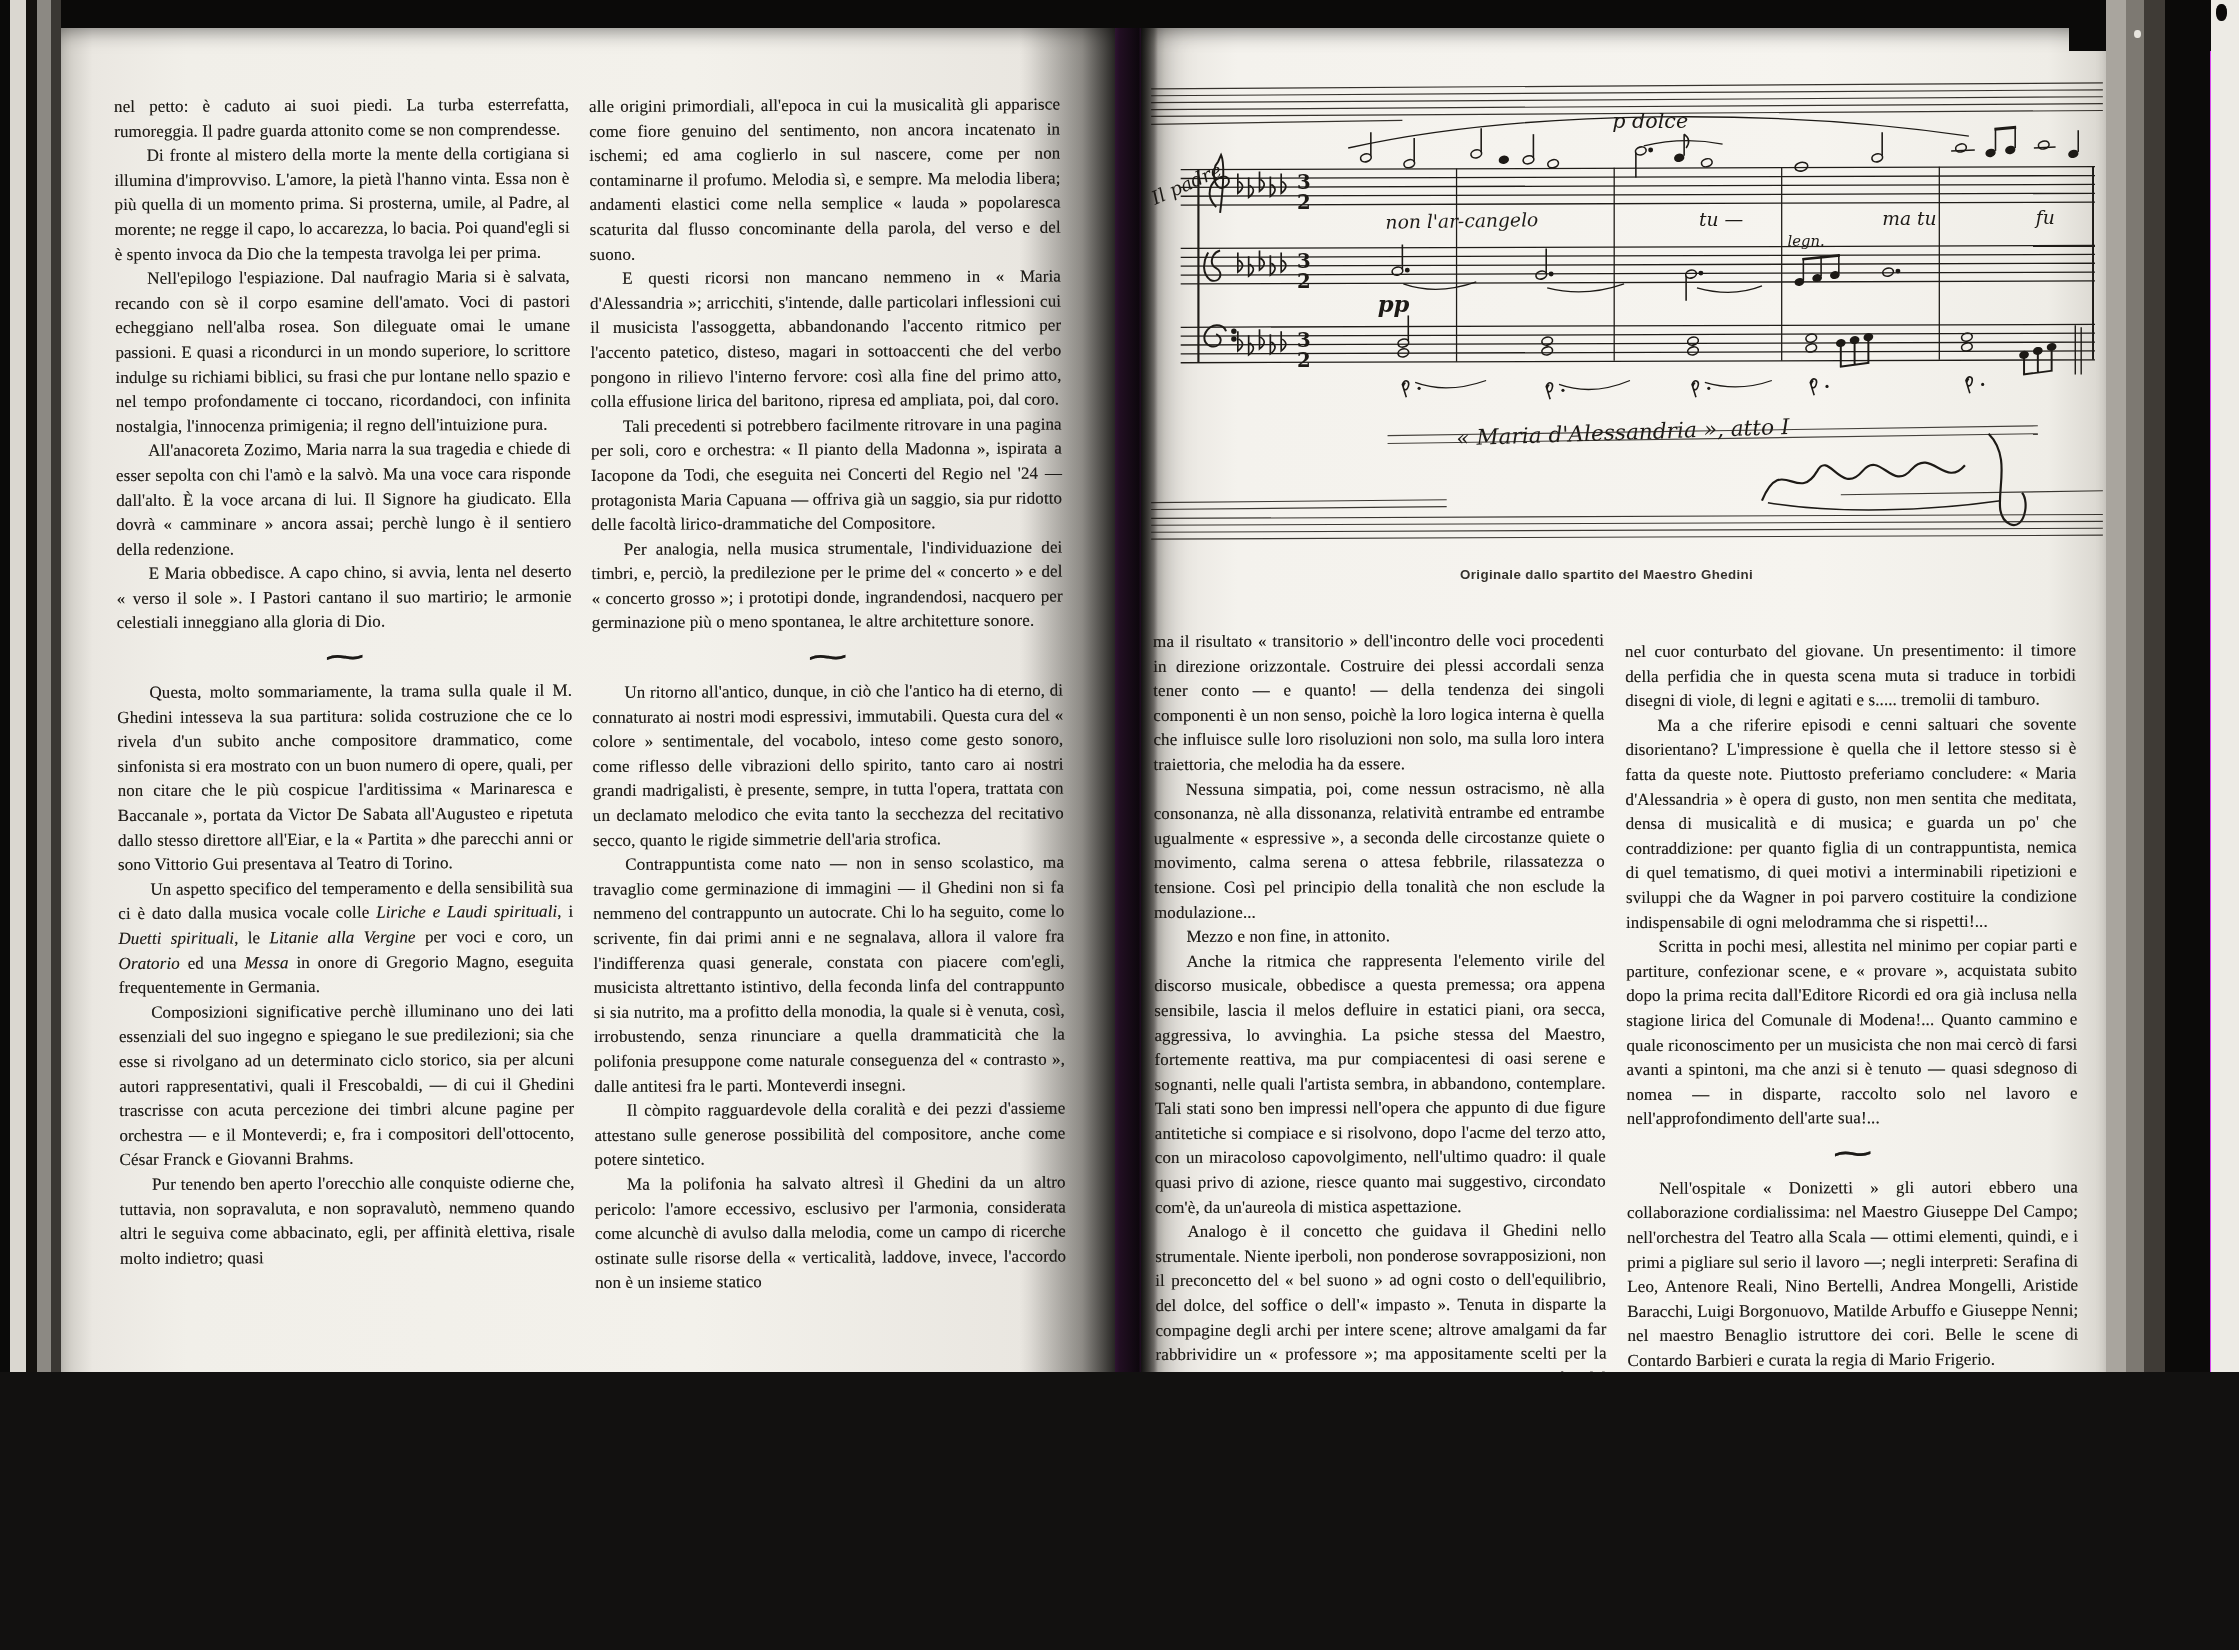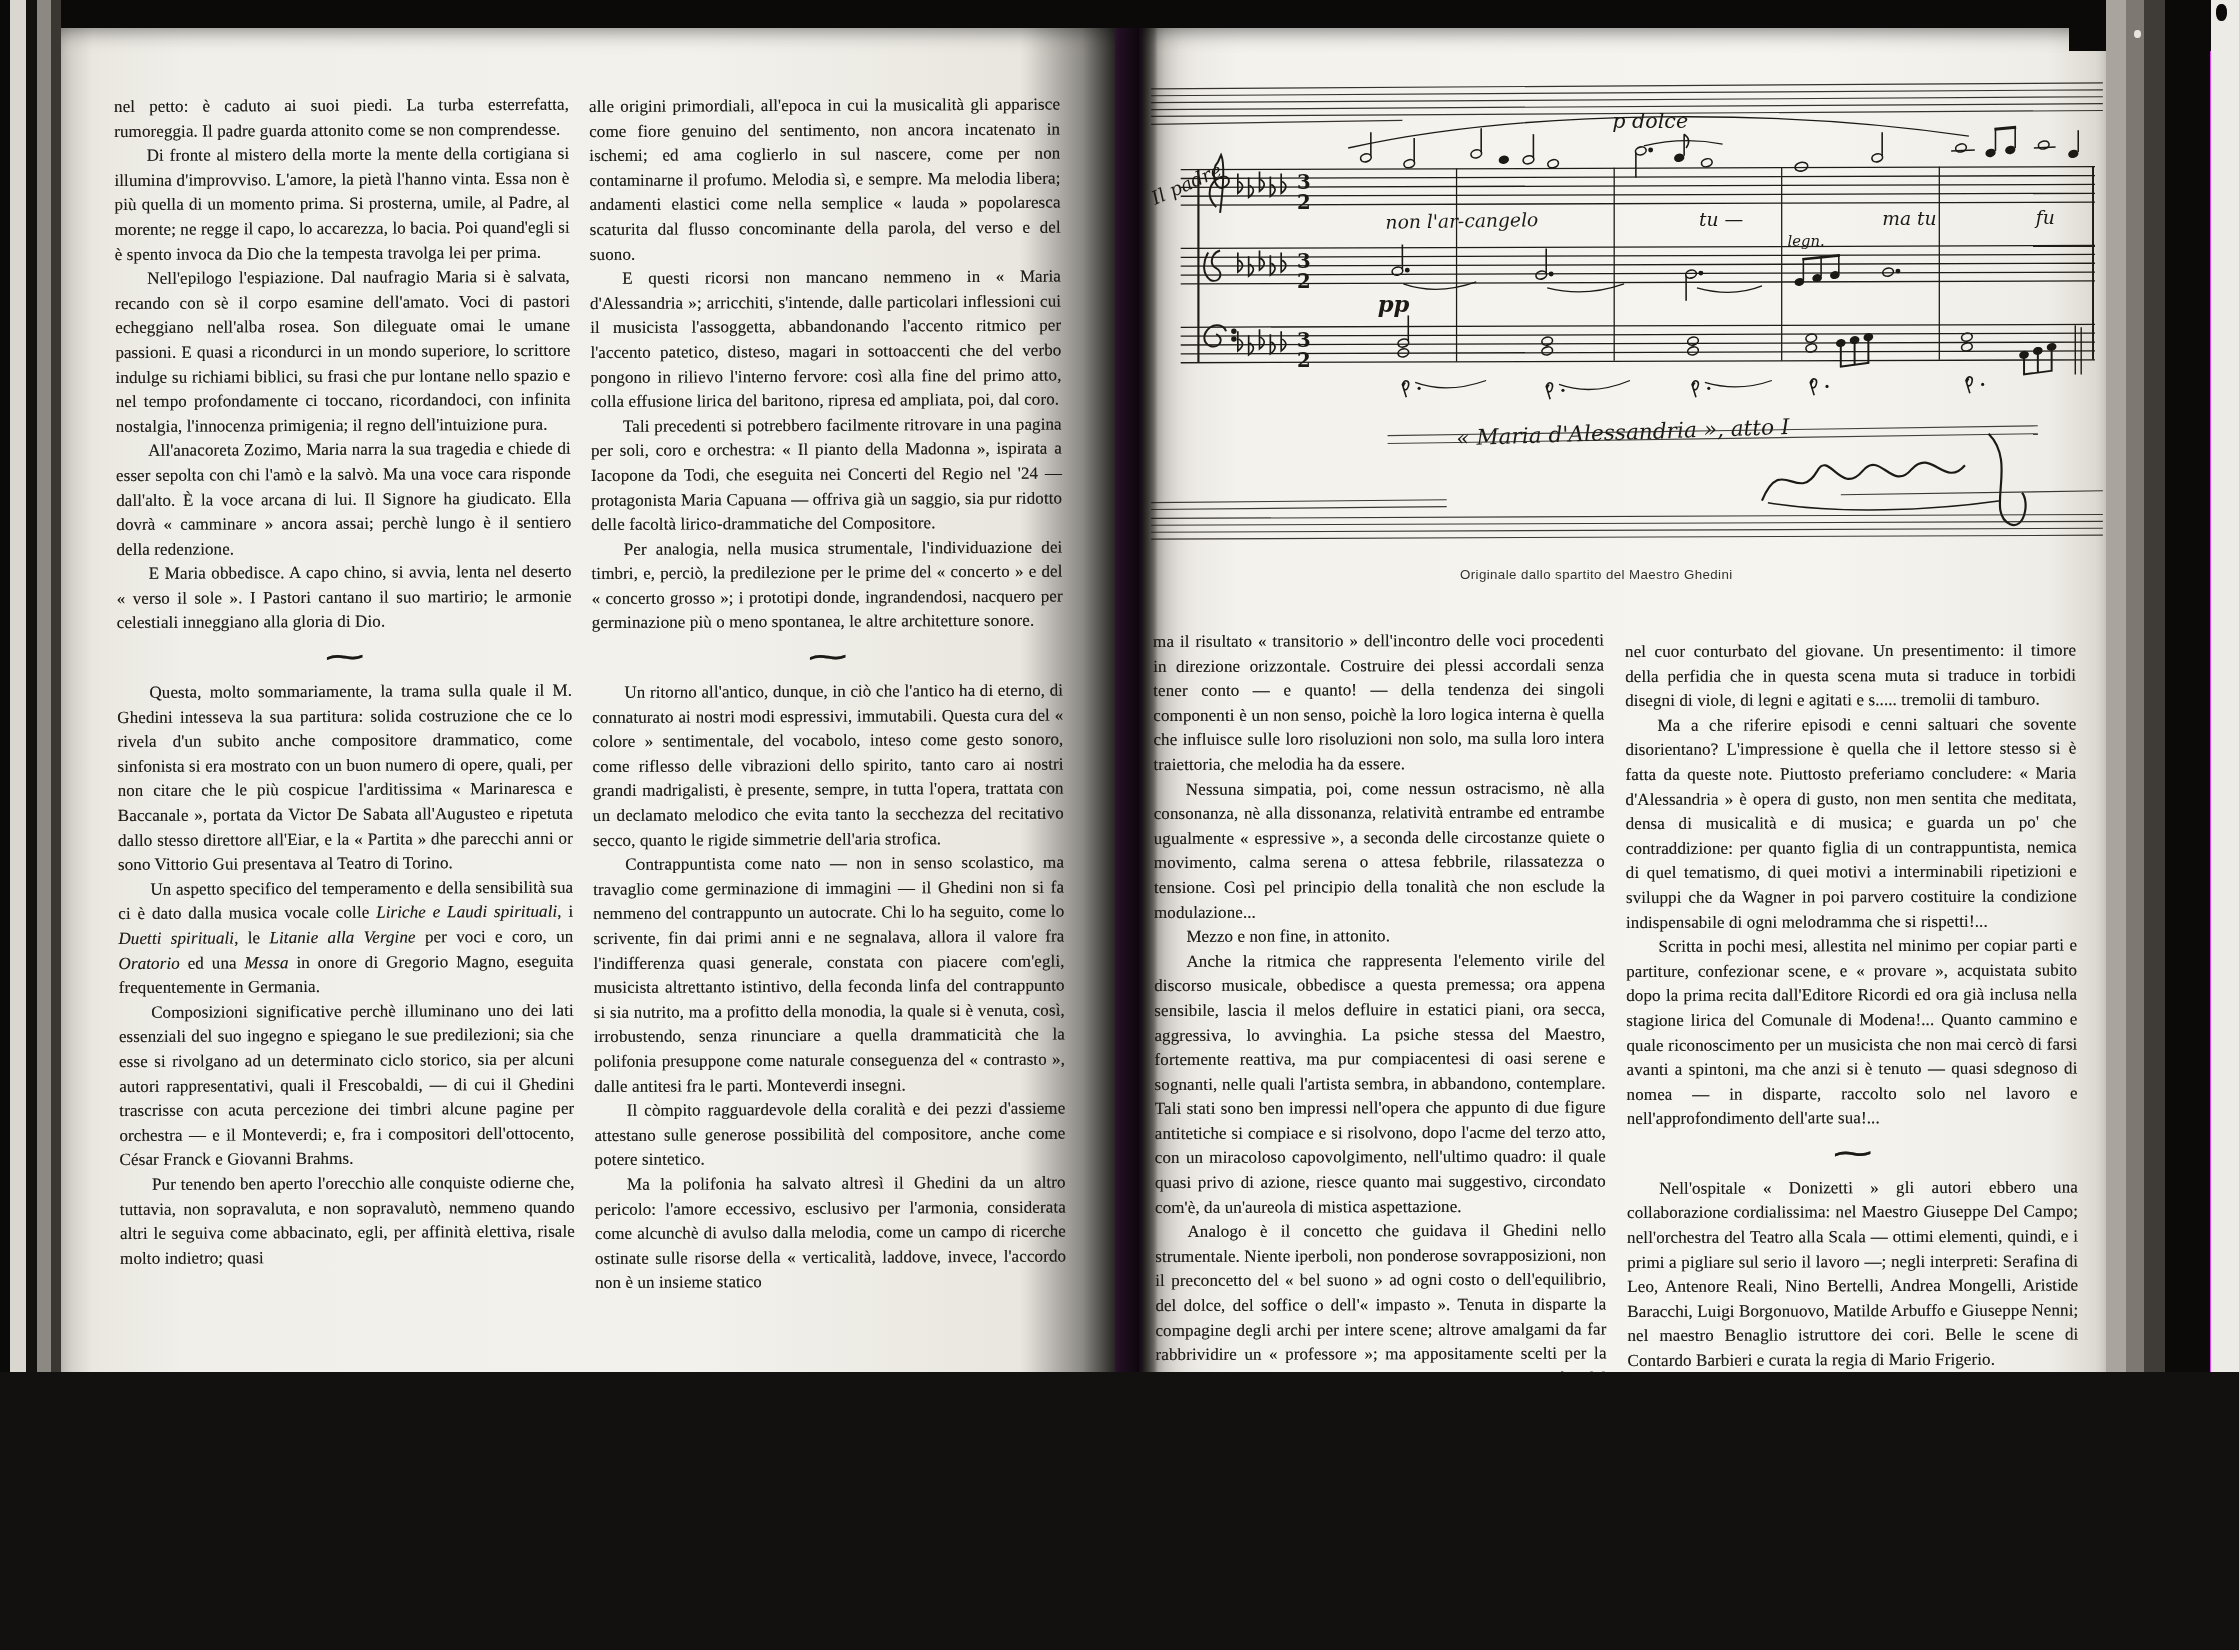--- a/index.html
+++ b/index.html
@@ -27,7 +27,7 @@
   .divider span{display:inline-block;transform:scaleX(2.4) scaleY(1.15);font-weight:bold;font-size:23.6px;color:#1c1a17;}
   .score{position:absolute;left:1151px;top:79px;width:952px;height:467px;z-index:2;}
   .caption{position:absolute;left:1460px;top:567px;z-index:2;font-family:"Liberation Sans",sans-serif;
-    font-weight:normal;font-size:13.3px;letter-spacing:0.4px;color:#35312c;filter:blur(0.2px);}
+    font-weight:bold;font-size:13.3px;letter-spacing:0.4px;color:#35312c;filter:blur(0.2px);}
   .byline{position:absolute;left:1671px;top:1515px;width:428px;z-index:2;text-align:right;
     font-family:"Liberation Sans",sans-serif;font-weight:bold;font-size:21px;letter-spacing:0.9px;
     color:#241f1a;text-shadow:0 0 1px rgba(0,0,0,.55);filter:blur(0.3px);}

